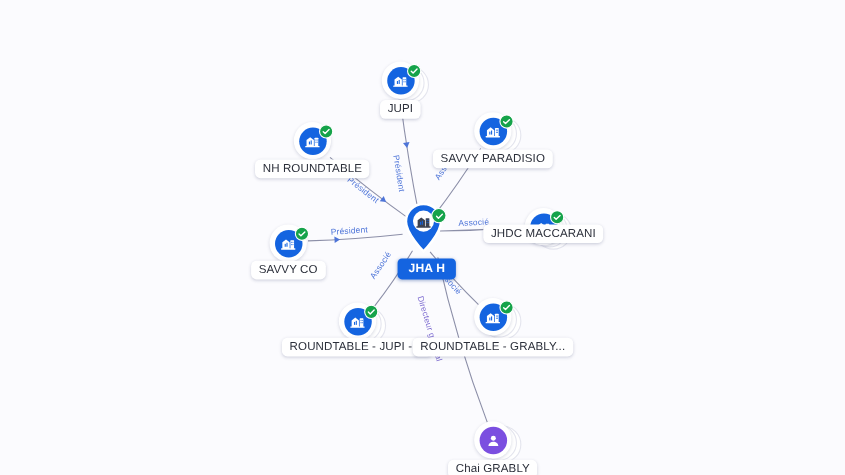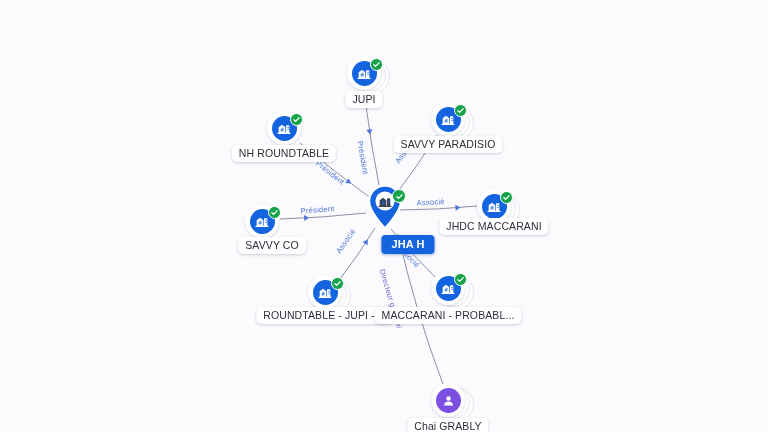--- a/index.html
+++ b/index.html
@@ -316,7 +316,7 @@
   </svg>
         </div>
       </div>
-      <div class="label" style="left: 494px; top: 218px; z-index: 20;">JHDC MACCARANI</div>
+      <div class="label" style="left: 494px; top: 204px; z-index: 20;">JHDC MACCARANI</div>
       <div class="node" style="left: 448px; top: 119px;">
         <div class="stack" style="width: 34px; height: 34px; left: -8px; top: -13px; z-index: 1;"></div>
         <div class="stack" style="width: 33px; height: 33px; left: -11.5px; top: -14.5px; z-index: 2;"></div>

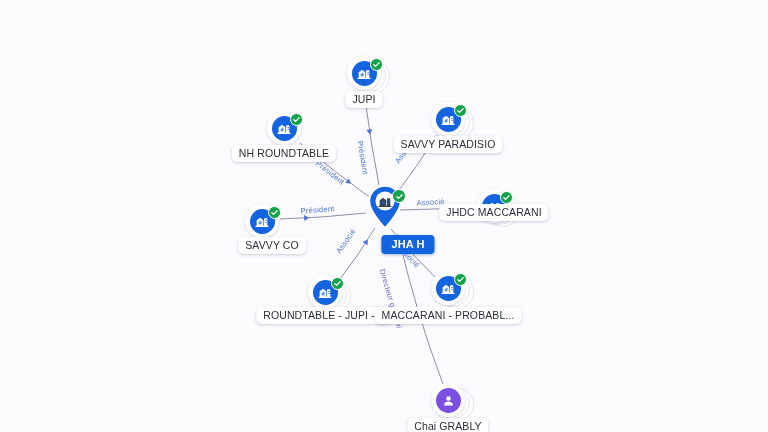--- a/index.html
+++ b/index.html
@@ -241,7 +241,7 @@
   </svg>
         </div>
       </div>
-      <div class="label" style="left: 262px; top: 237px; z-index: 20; margin-left: 10px;">SAVVY CO</div>
+      <div class="label" style="left: 262px; top: 237px; z-index: 20;">SAVVY CO</div>
       <div class="node" style="left: 325px; top: 292px;">
         <div class="stack" style="width: 34px; height: 34px; left: -8px; top: -13px; z-index: 1;"></div>
         <div class="stack" style="width: 33px; height: 33px; left: -11.5px; top: -14.5px; z-index: 2;"></div>

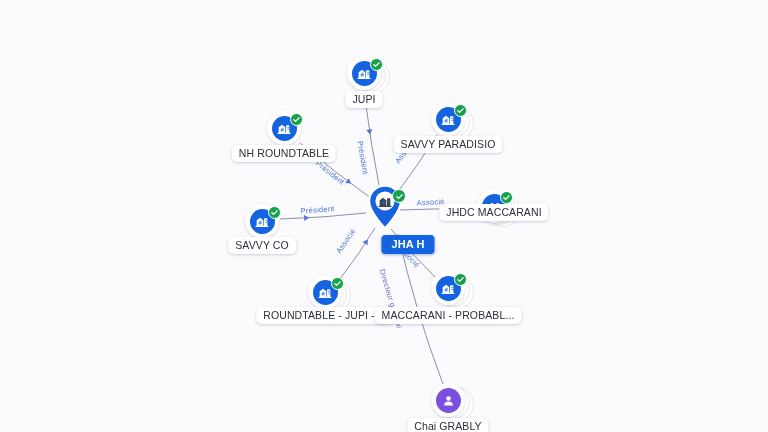--- a/index.html
+++ b/index.html
@@ -170,7 +170,7 @@
   </svg>
         </div>
       </div>
-      <div class="label center-label" style="left: 408px; top: 235px; z-index: 30;">JHA H</div>
+      <div class="label center-label" style="left: 388px; top: 235px; z-index: 30;">JHA H</div>
       <div class="node" style="left: 364px; top: 73px;">
         <div class="stack" style="width: 34px; height: 34px; left: -8px; top: -13px; z-index: 1;"></div>
         <div class="stack" style="width: 33px; height: 33px; left: -11.5px; top: -14.5px; z-index: 2;"></div>

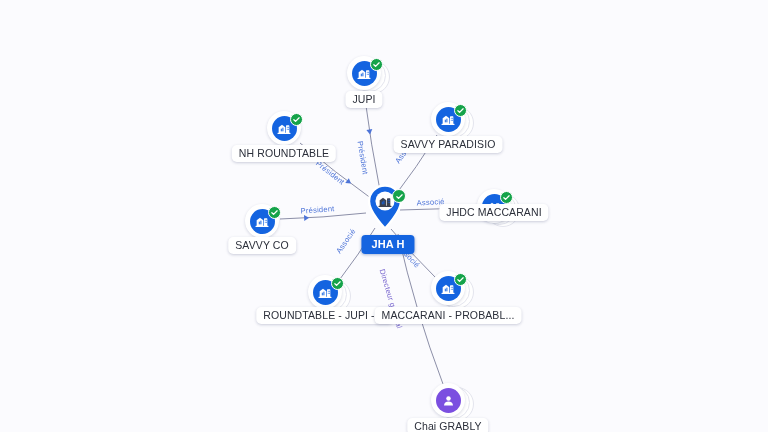--- a/index.html
+++ b/index.html
@@ -291,7 +291,7 @@
   </svg>
         </div>
       </div>
-      <div class="label" style="left: 448px; top: 307px; z-index: 20;">MACCARANI - PROBABL...</div>
+      <div class="label" style="left: 448px; top: 307px; z-index: 20;">ROUNDTABLE - GRABLY...</div>
       <div class="node" style="left: 494px; top: 206px;">
         <div class="stack" style="width: 34px; height: 34px; left: -8px; top: -13px; z-index: 1;"></div>
         <div class="stack" style="width: 33px; height: 33px; left: -11.5px; top: -14.5px; z-index: 2;"></div>

